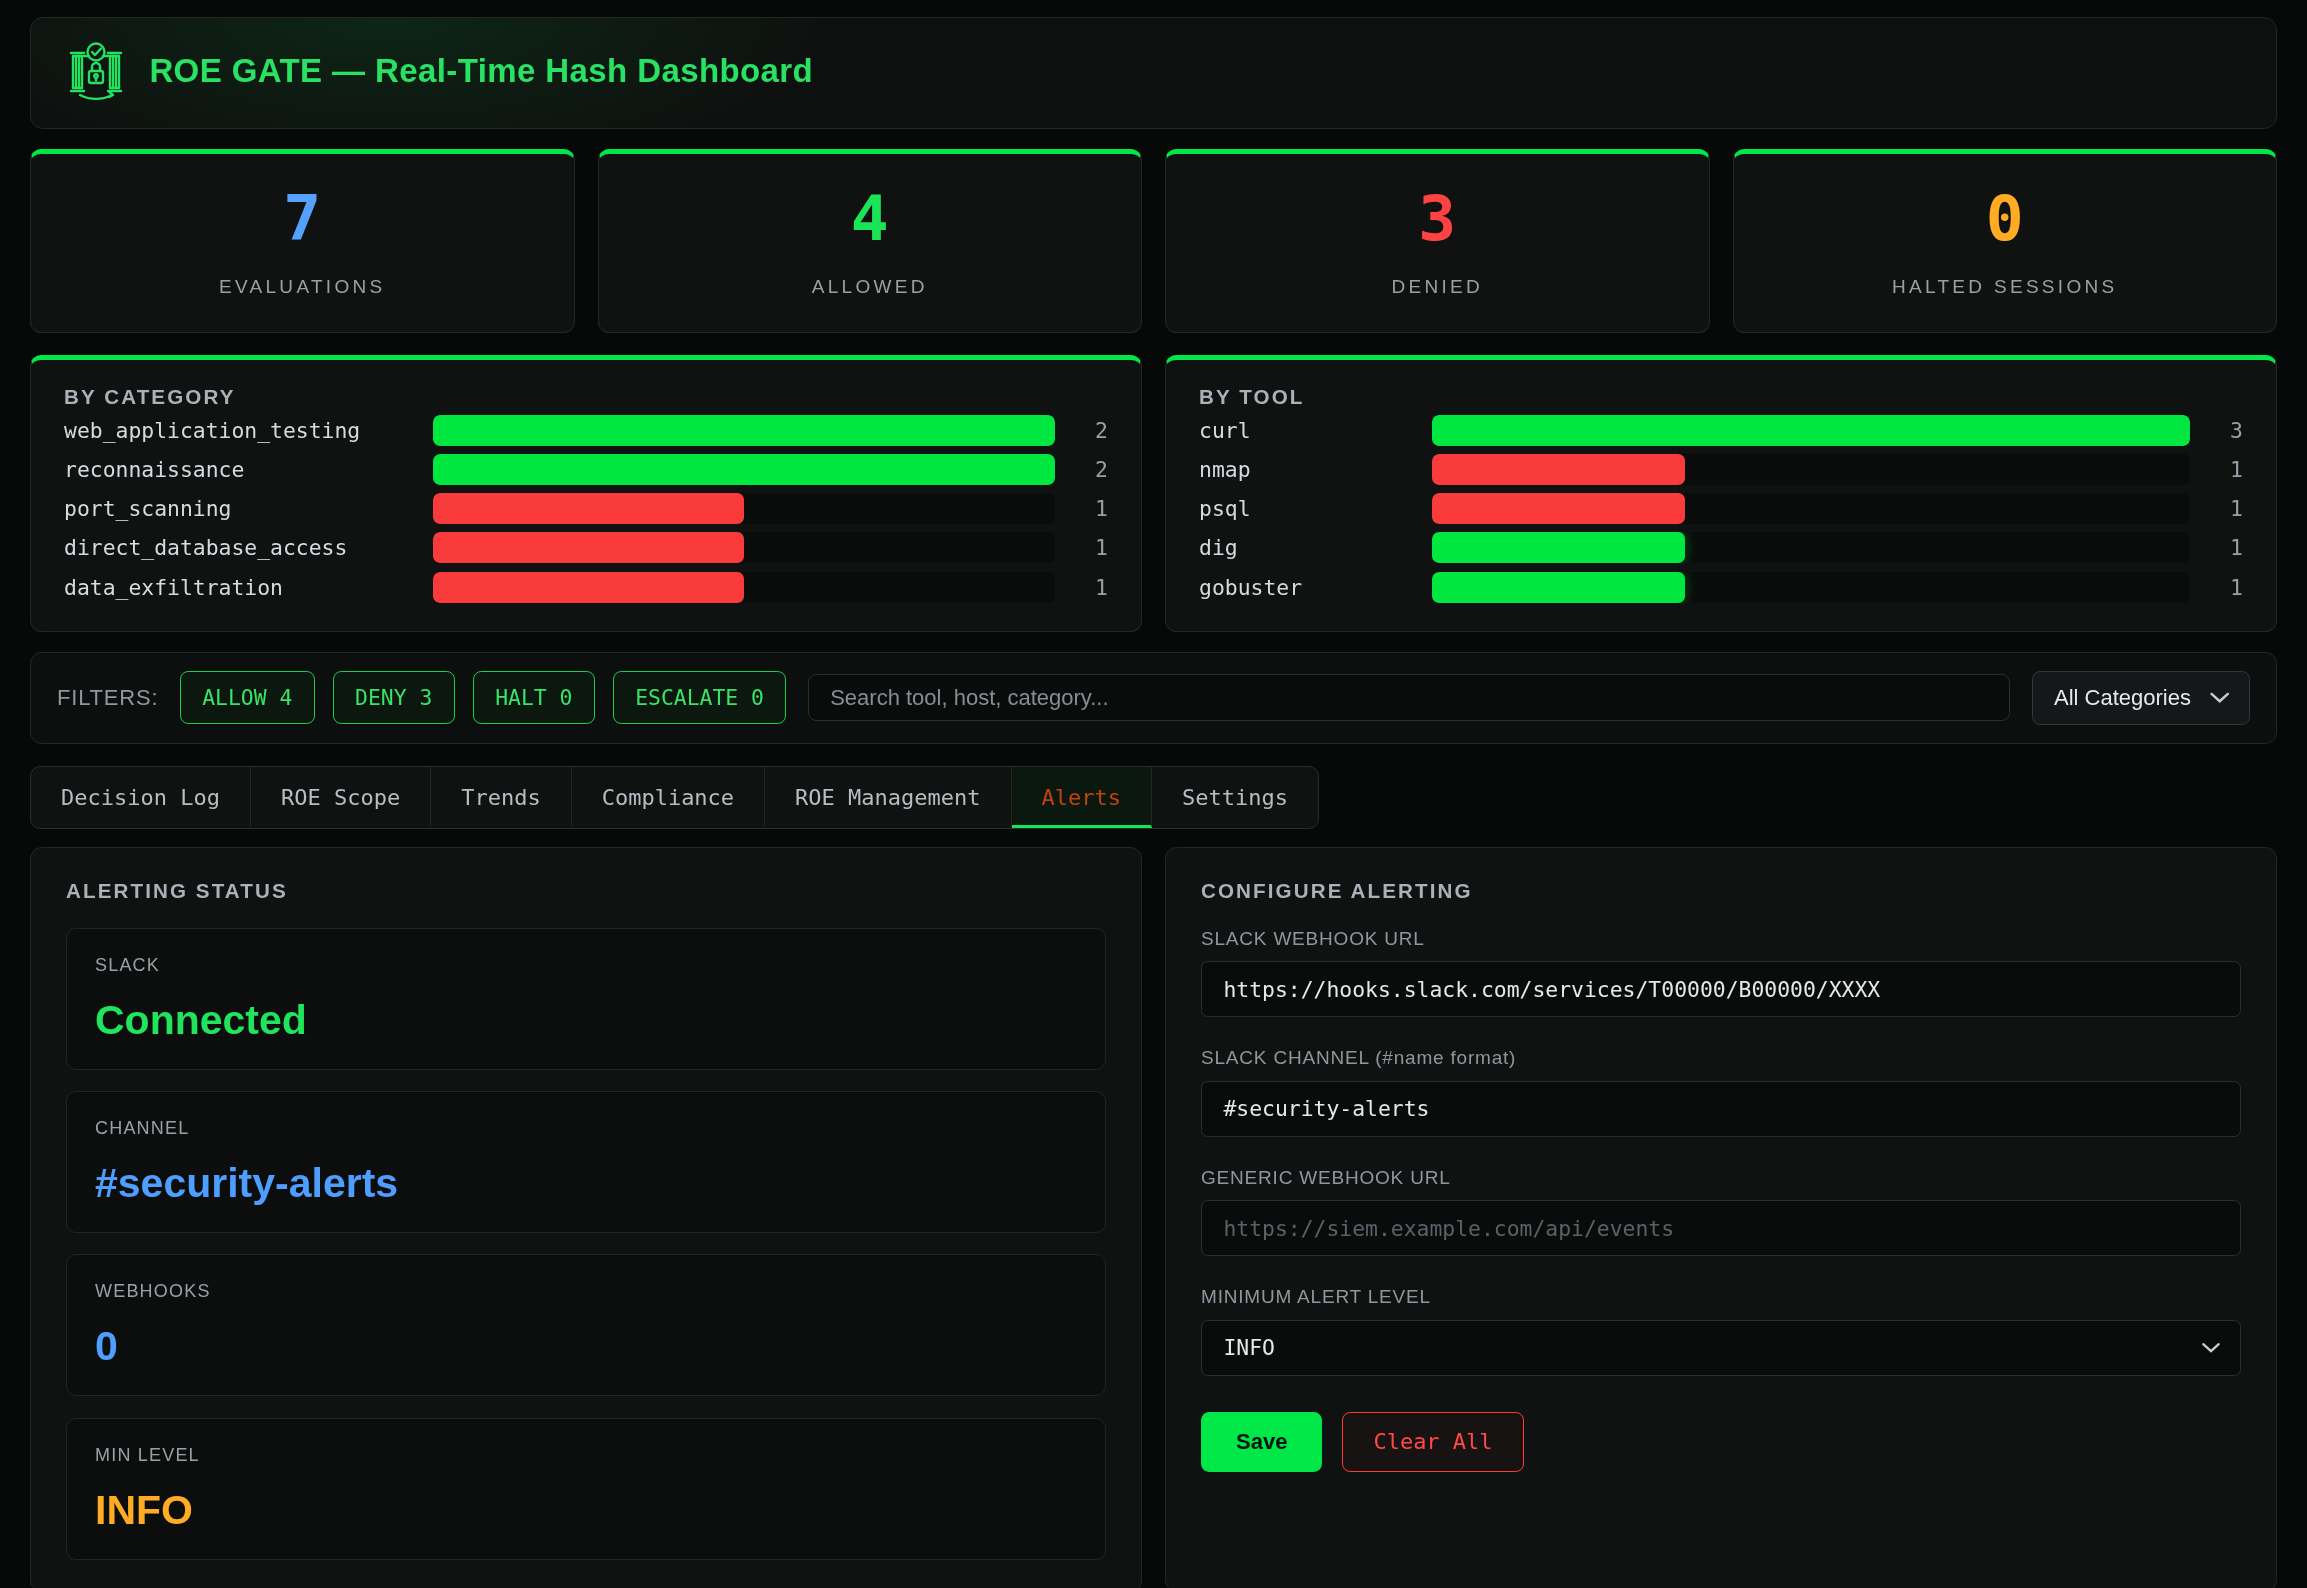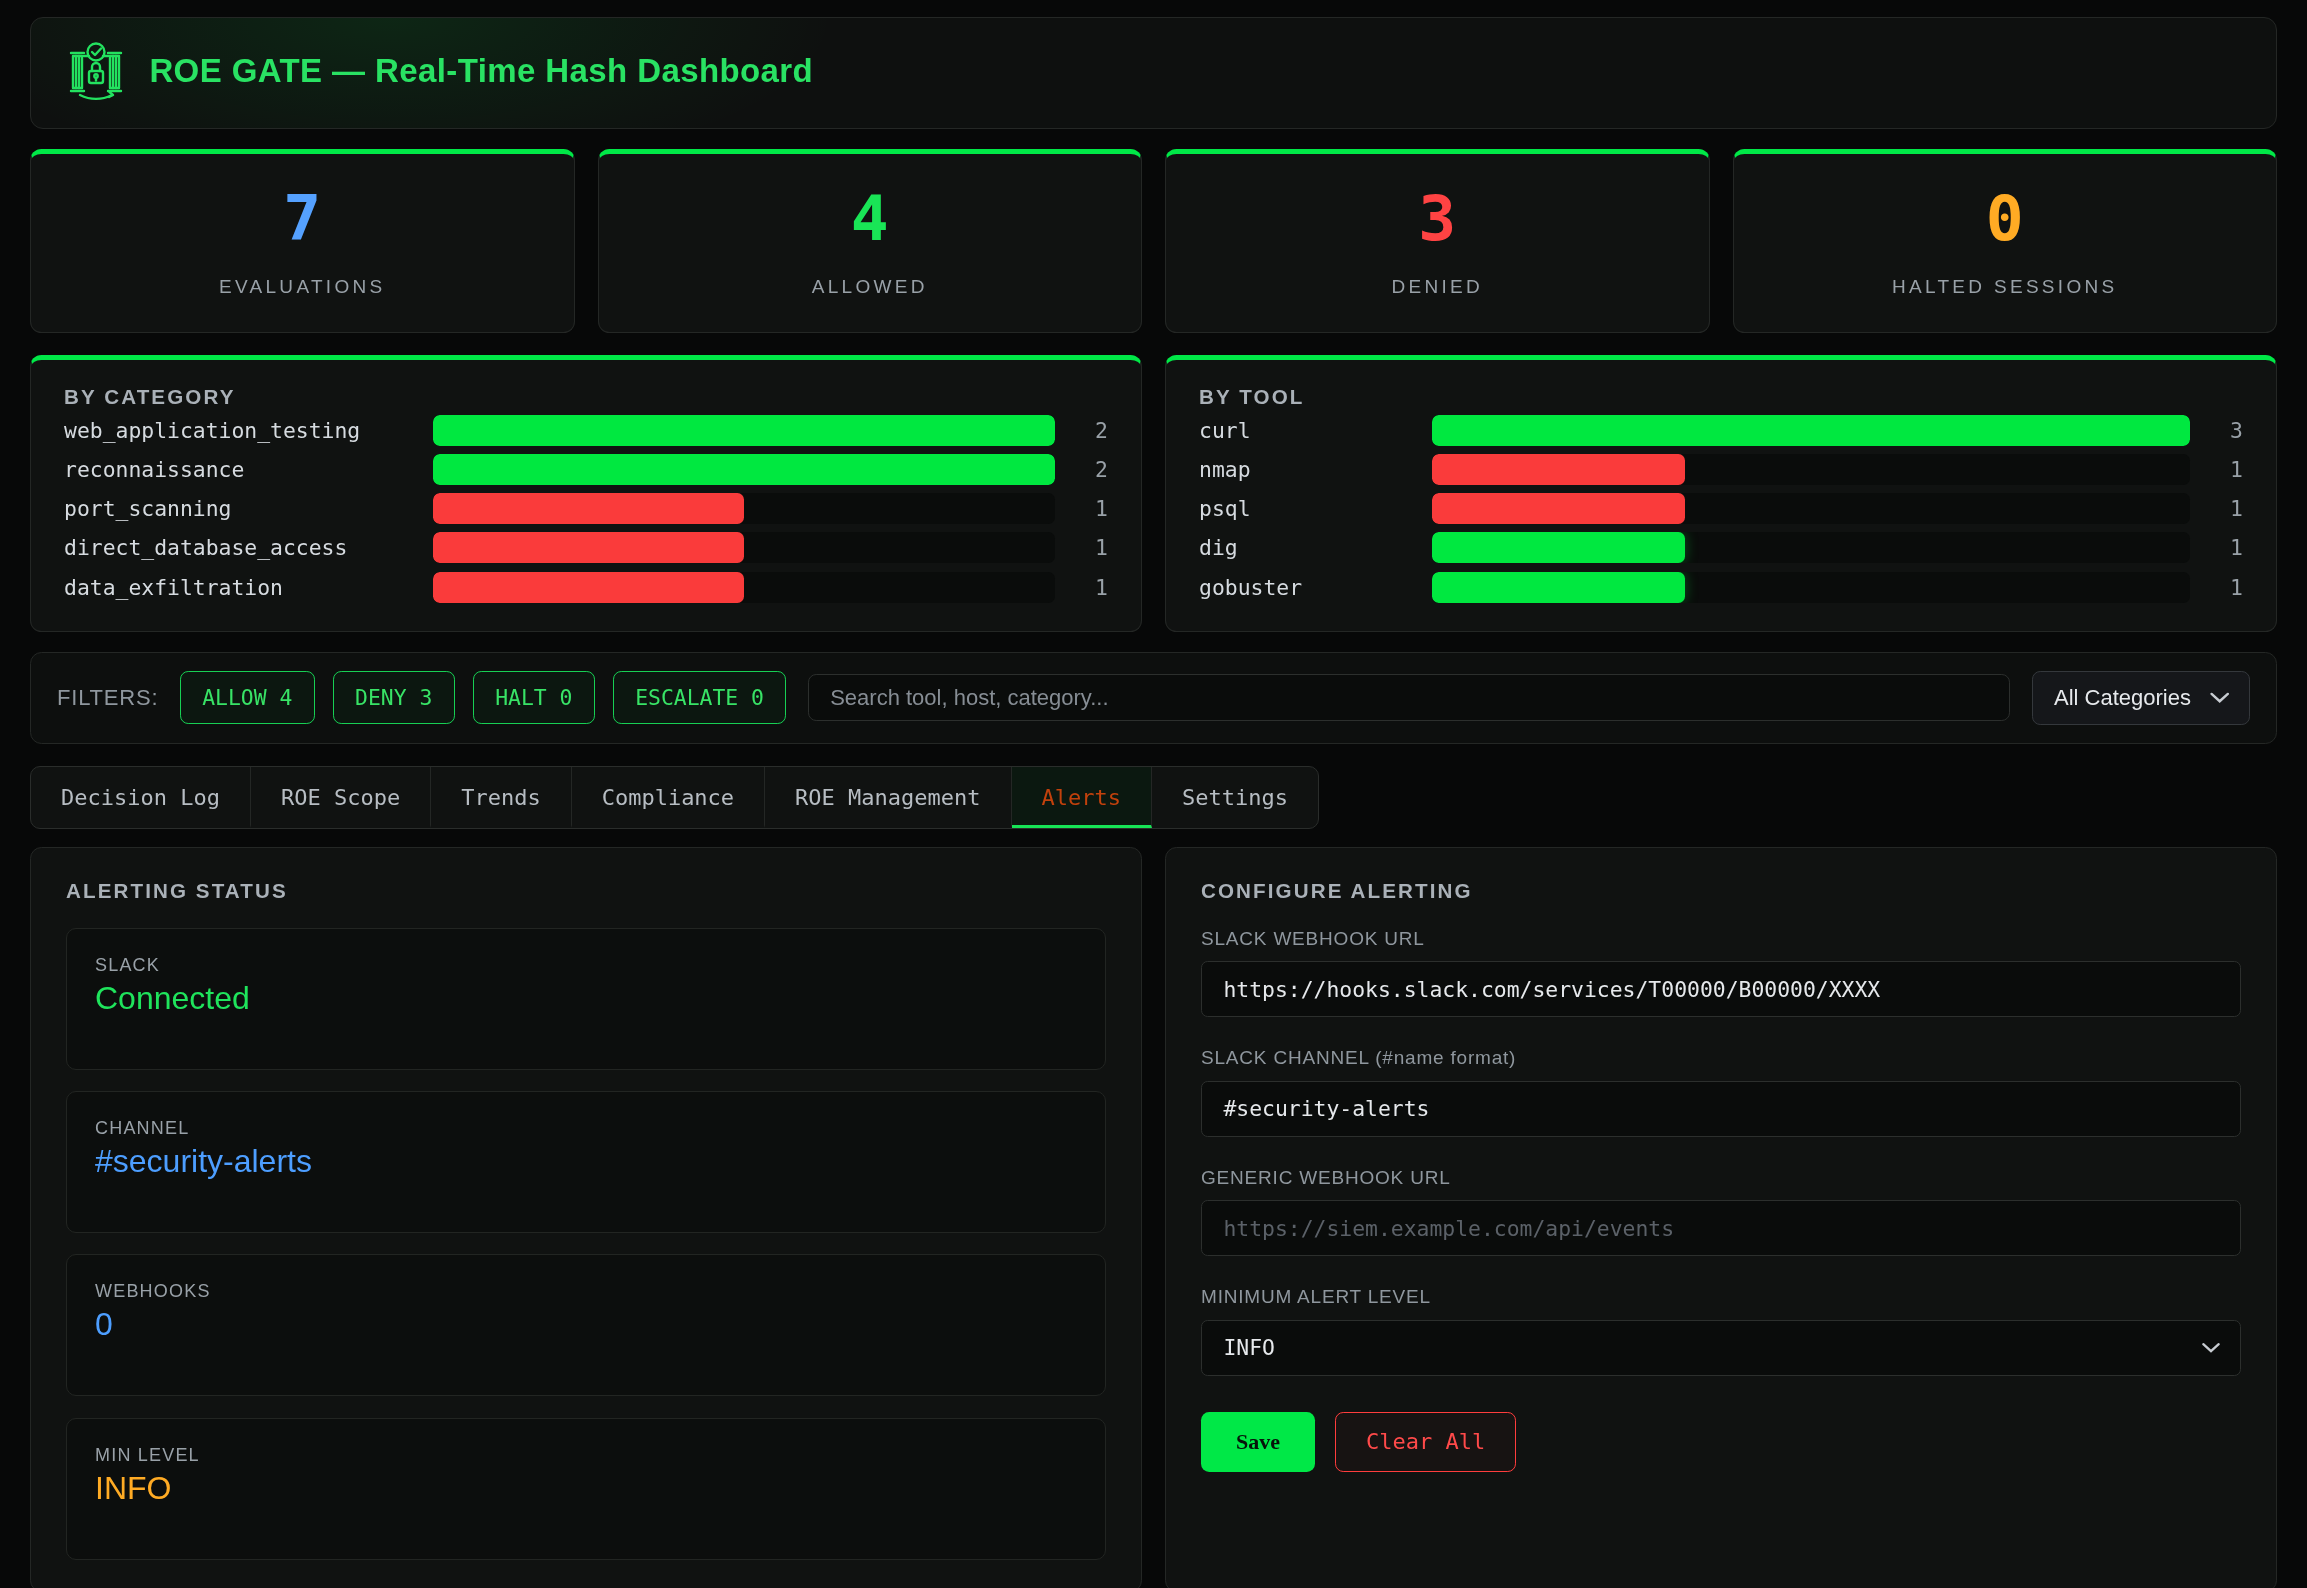--- a/index.html
+++ b/index.html
@@ -70,7 +70,7 @@
   .status-grid{display:grid;grid-template-columns:1fr;gap:21.4px;margin-top:25px}
   .scard{background:#0c0e0d;border:0.8px solid #222522;border-radius:10px;padding:26px 28px;height:142px;box-sizing:border-box}
   .scard .sl{font-size:18px;color:#99a1a8;letter-spacing:1.2px}
-  .scard .sv{margin-top:4px;font-size:32px;font-weight:normal}
+  .scard .sv{margin-top:21px;font-size:41px;font-weight:bold}
   .c-green{color:#1fe45c}.c-blue{color:#4d9eff}.c-amber{color:#ffab24}
 
   .field-label{font-size:19px;color:#8f979e;letter-spacing:0.8px;margin:30px 0 11.5px}

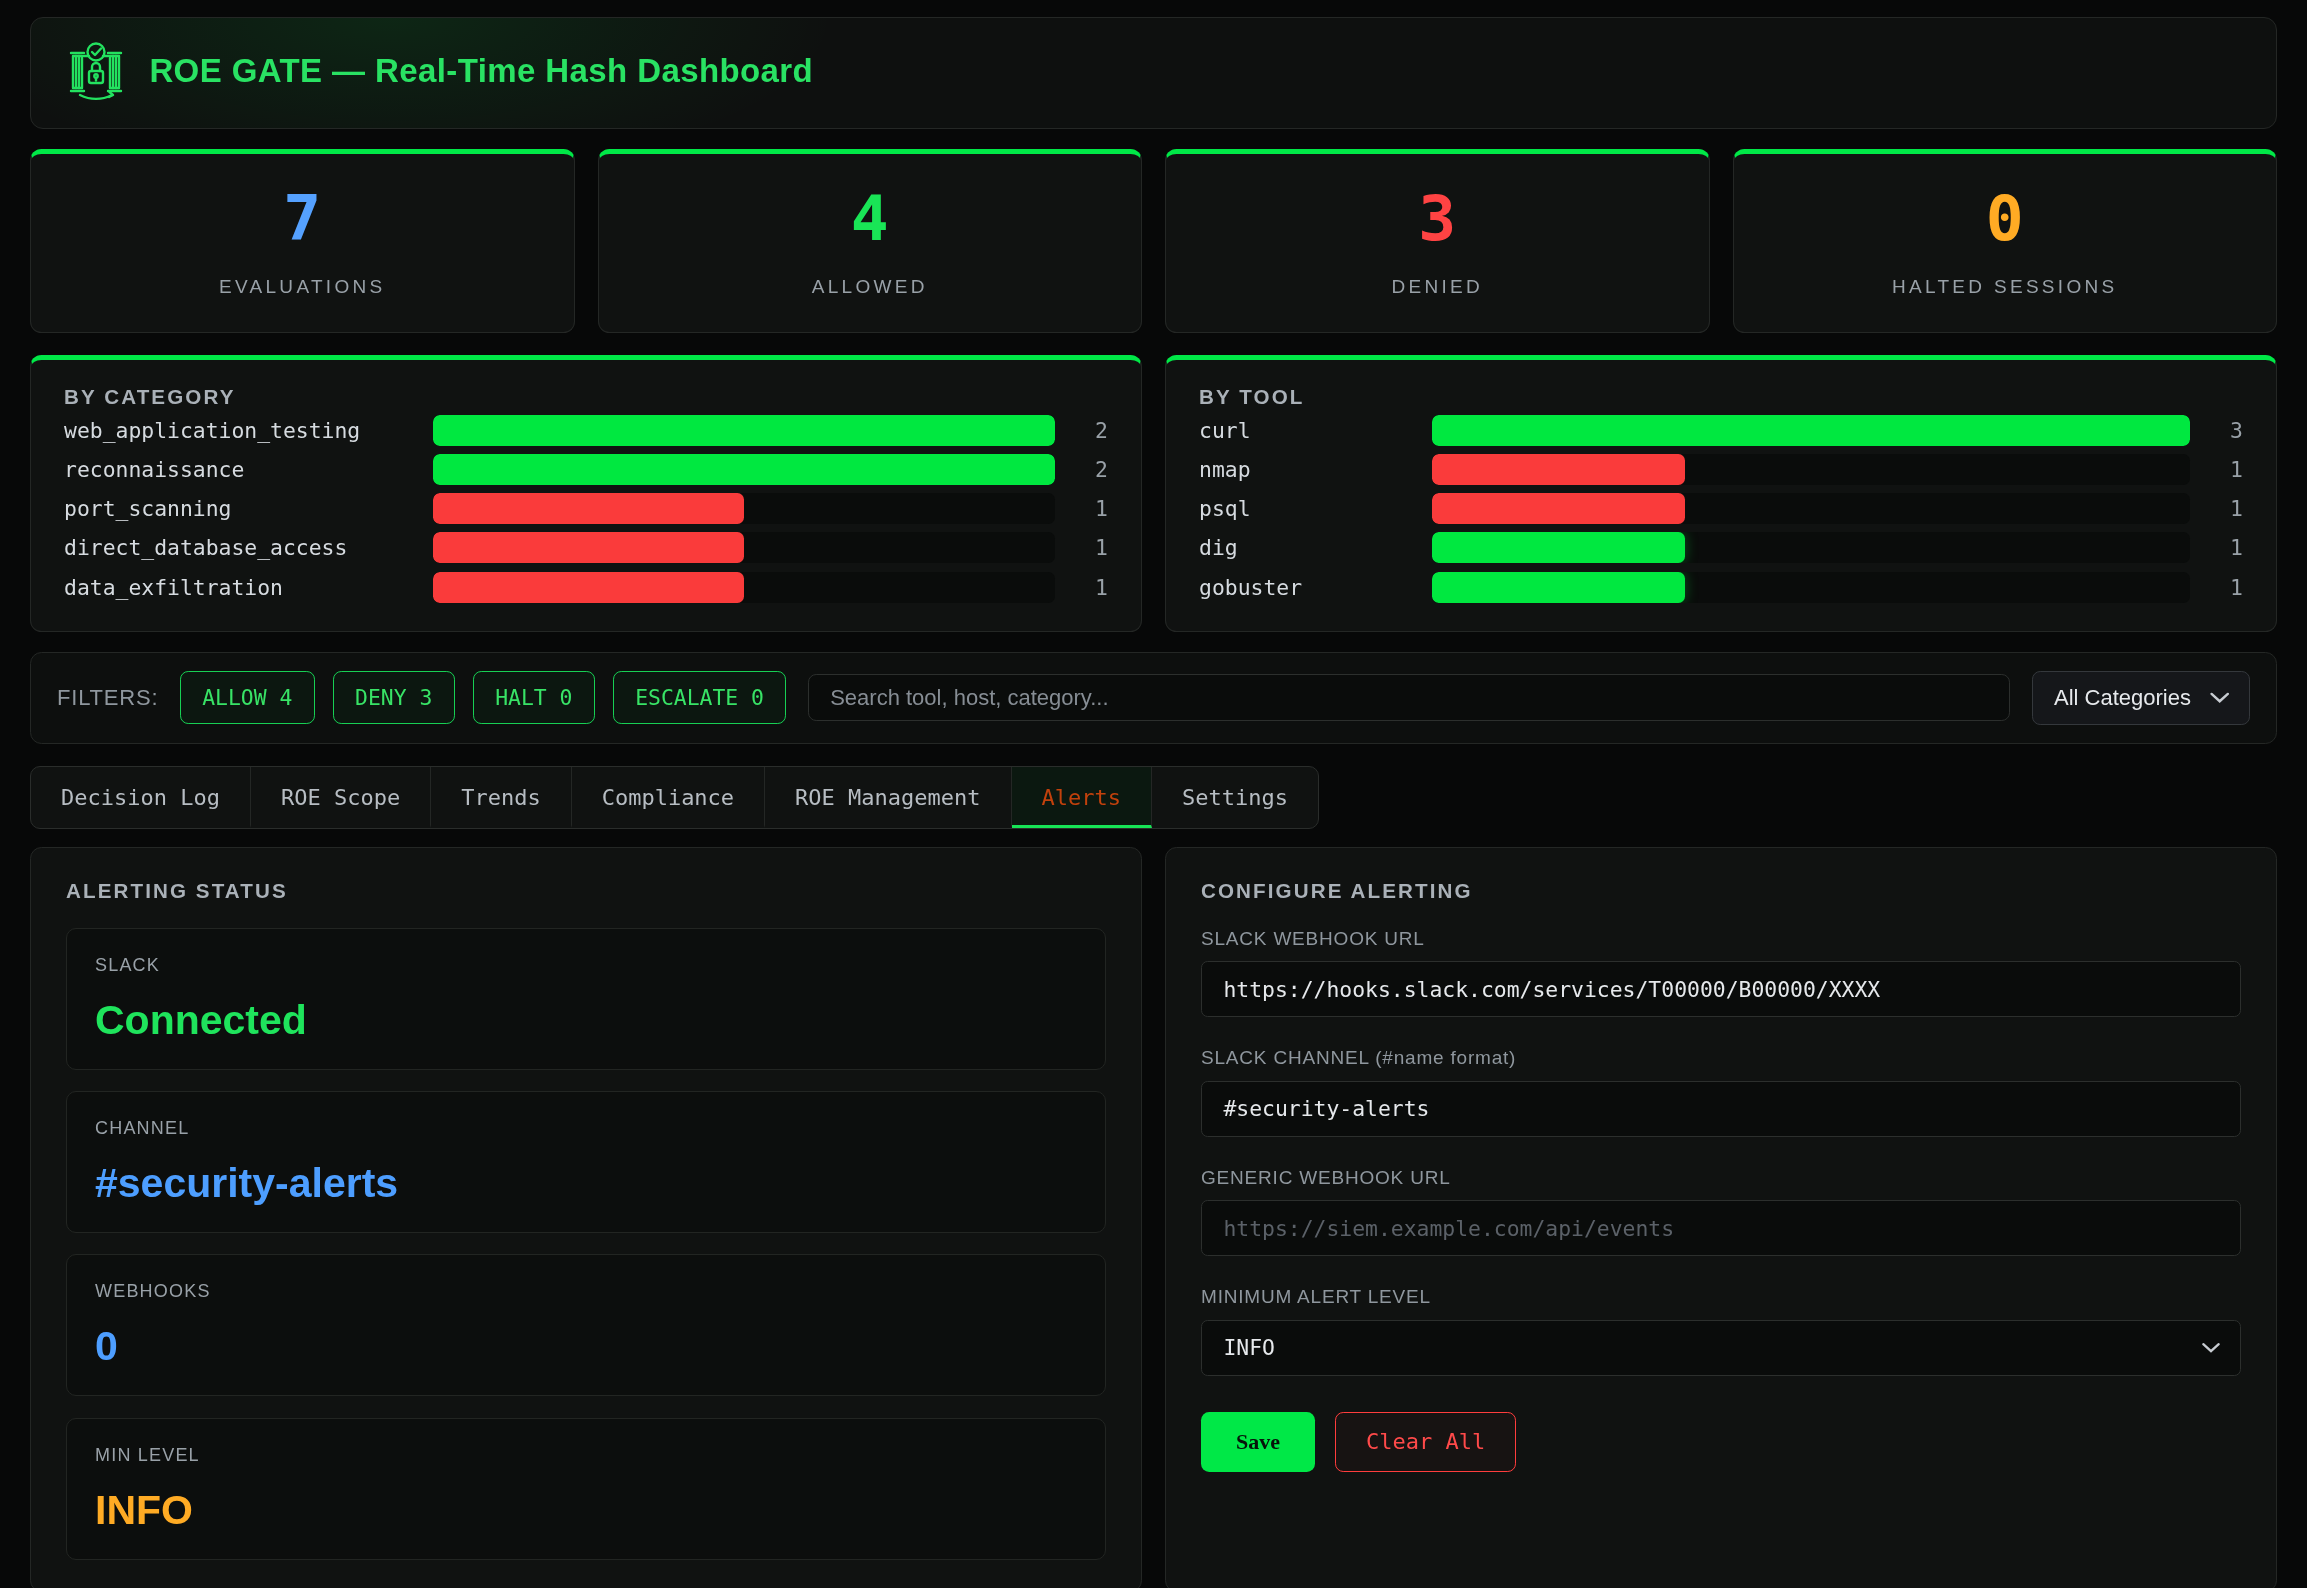--- a/index.html
+++ b/index.html
@@ -82,7 +82,7 @@
   .selectwrap.wide select{width:100%;background:#0a0c0b;border:0.8px solid #2c2f2d;border-radius:6.6px;height:56px;
           font-family:"DejaVu Sans Mono",monospace;font-size:21.4px}
   .btnrow{display:flex;gap:20px;margin-top:36px}
-  .save{background:#00e847;color:#06130a;font-family:Liberation Serif, serif;font-size:22px;font-weight:bold;
+  .save{background:#00e847;color:#06130a;font-family:Liberation Sans, sans-serif;font-size:22px;font-weight:bold;
         border:none;border-radius:8.2px;padding:17.3px 35px;cursor:pointer}
   .clearall{background:rgba(255,61,61,0.03);color:#ff4a4a;font-family:"DejaVu Sans Mono",monospace;font-size:22px;
         border:1.6px solid #ff3d3d;border-radius:8.2px;padding:15.7px 30px;cursor:pointer}

